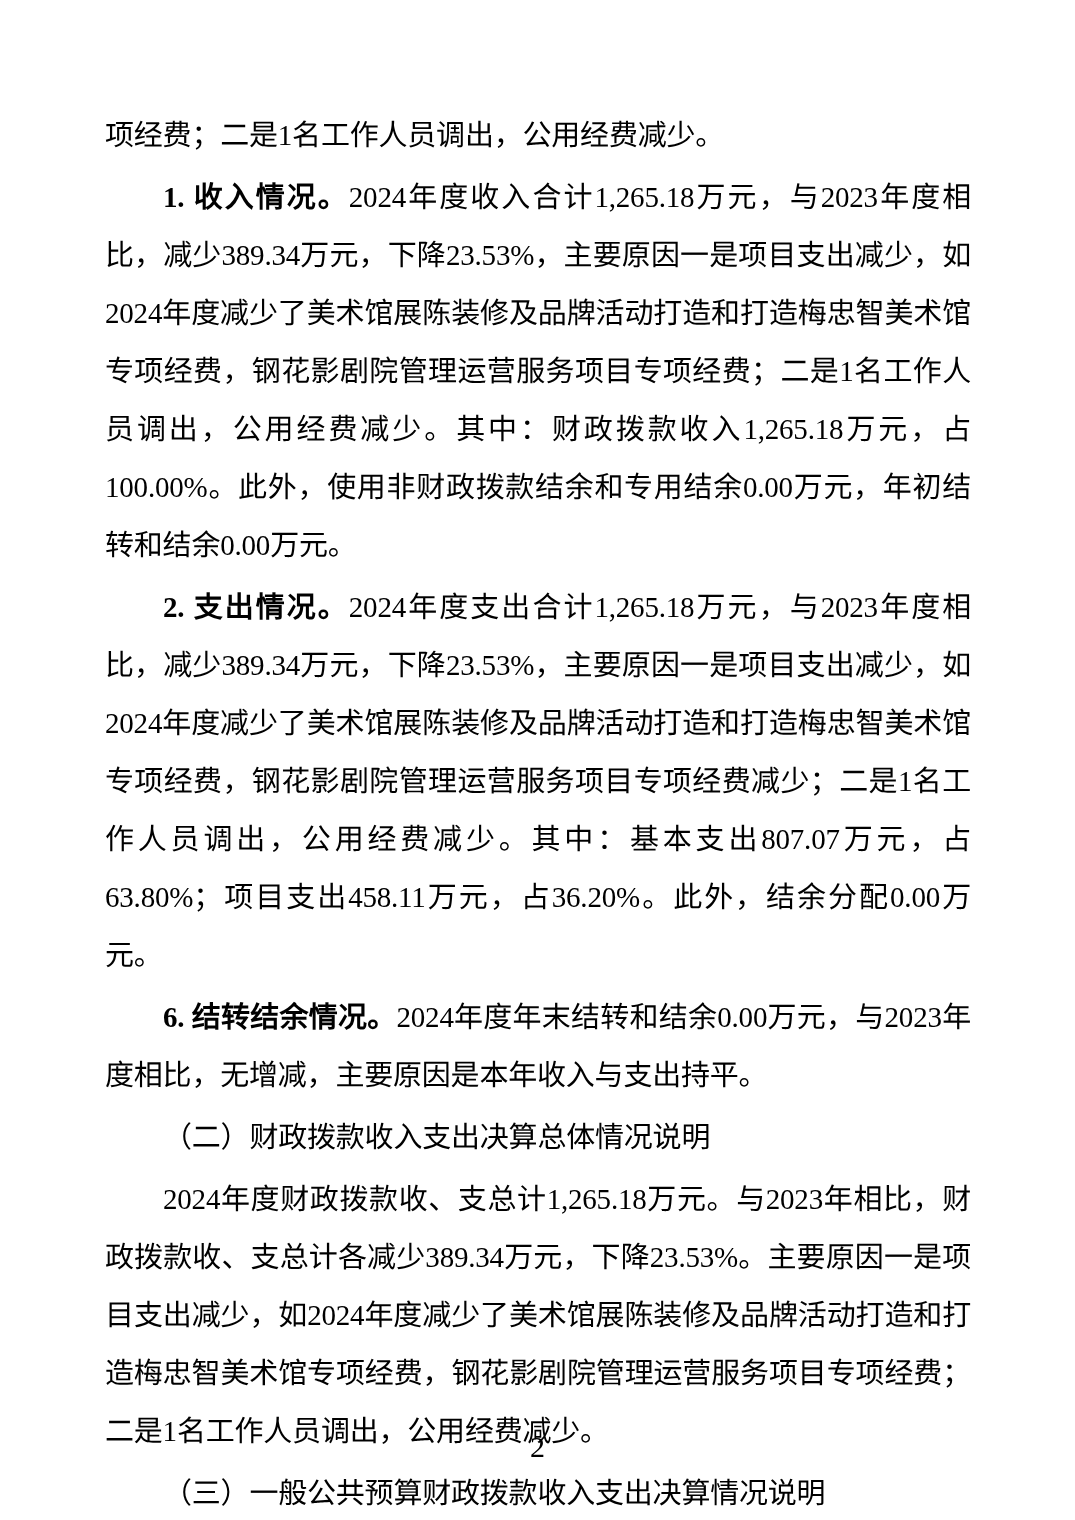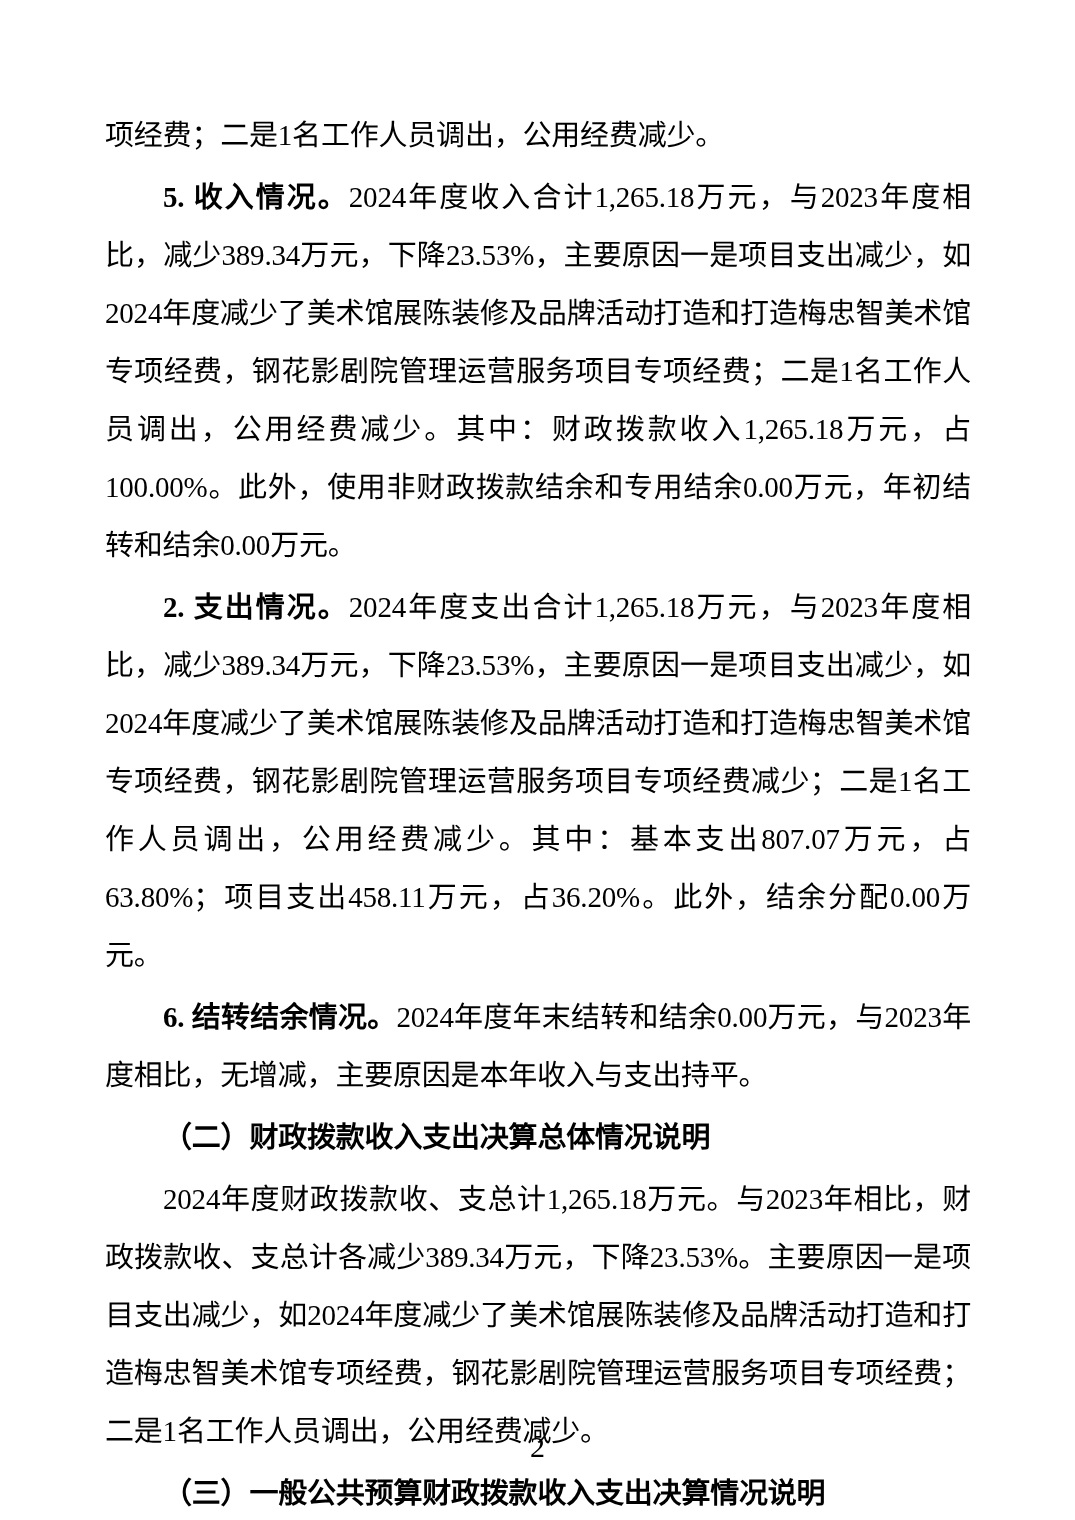--- a/index.html
+++ b/index.html
@@ -64,7 +64,7 @@
 
     <p class="para"><span>项经费；二是1名工作人员调出，公用经费减少。</span></p>
 
-    <p class="para indent"><span class="lead">5. 收入情况。</span><span>2024年度收入合计1,265.18万元，与2023年度相比，减少389.34万元，下降23.53%，主要原因一是项目支出减少，如2024年度减少了美术馆展陈装修及品牌活动打造和打造梅忠智美术馆专项经费，钢花影剧院管理运营服务项目专项经费；二是1名工作人员调出，公用经费减少。其中：财政拨款收入1,265.18万元，占100.00%。此外，使用非财政拨款结余和专用结余0.00万元，年初结转和结余0.00万元。</span></p>
+    <p class="para indent"><span class="lead">1. 收入情况。</span><span>2024年度收入合计1,265.18万元，与2023年度相比，减少389.34万元，下降23.53%，主要原因一是项目支出减少，如2024年度减少了美术馆展陈装修及品牌活动打造和打造梅忠智美术馆专项经费，钢花影剧院管理运营服务项目专项经费；二是1名工作人员调出，公用经费减少。其中：财政拨款收入1,265.18万元，占100.00%。此外，使用非财政拨款结余和专用结余0.00万元，年初结转和结余0.00万元。</span></p>
 
     <p class="para indent"><span class="lead">2. 支出情况。</span><span>2024年度支出合计1,265.18万元，与2023年度相比，减少389.34万元，下降23.53%，主要原因一是项目支出减少，如2024年度减少了美术馆展陈装修及品牌活动打造和打造梅忠智美术馆专项经费，钢花影剧院管理运营服务项目专项经费减少；二是1名工作人员调出，公用经费减少。其中：基本支出807.07万元，占63.80%；项目支出458.11万元，占36.20%。此外，结余分配0.00万元。</span></p>
 

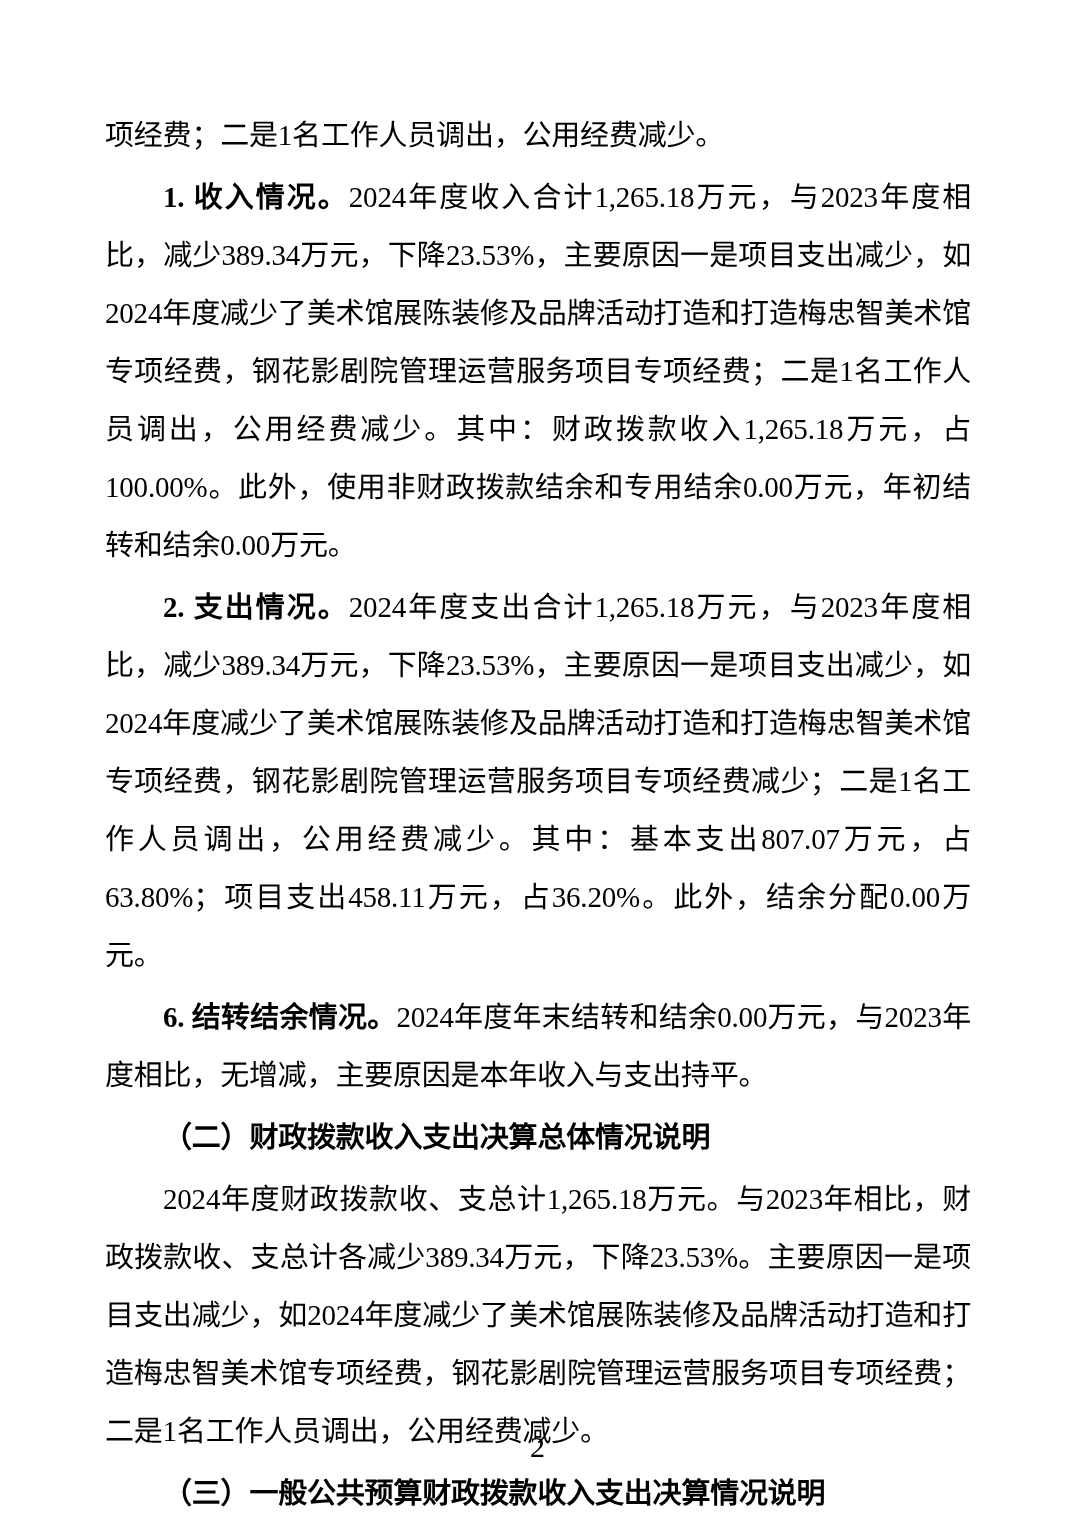--- a/index.html
+++ b/index.html
@@ -41,7 +41,7 @@
     letter-spacing: -0.2px;
     line-height: 58px;
     margin: 0 0 4px 0;
-    font-weight: bold;
+    font-weight: normal;
     text-indent: 58px;
     text-align: left;
   }

